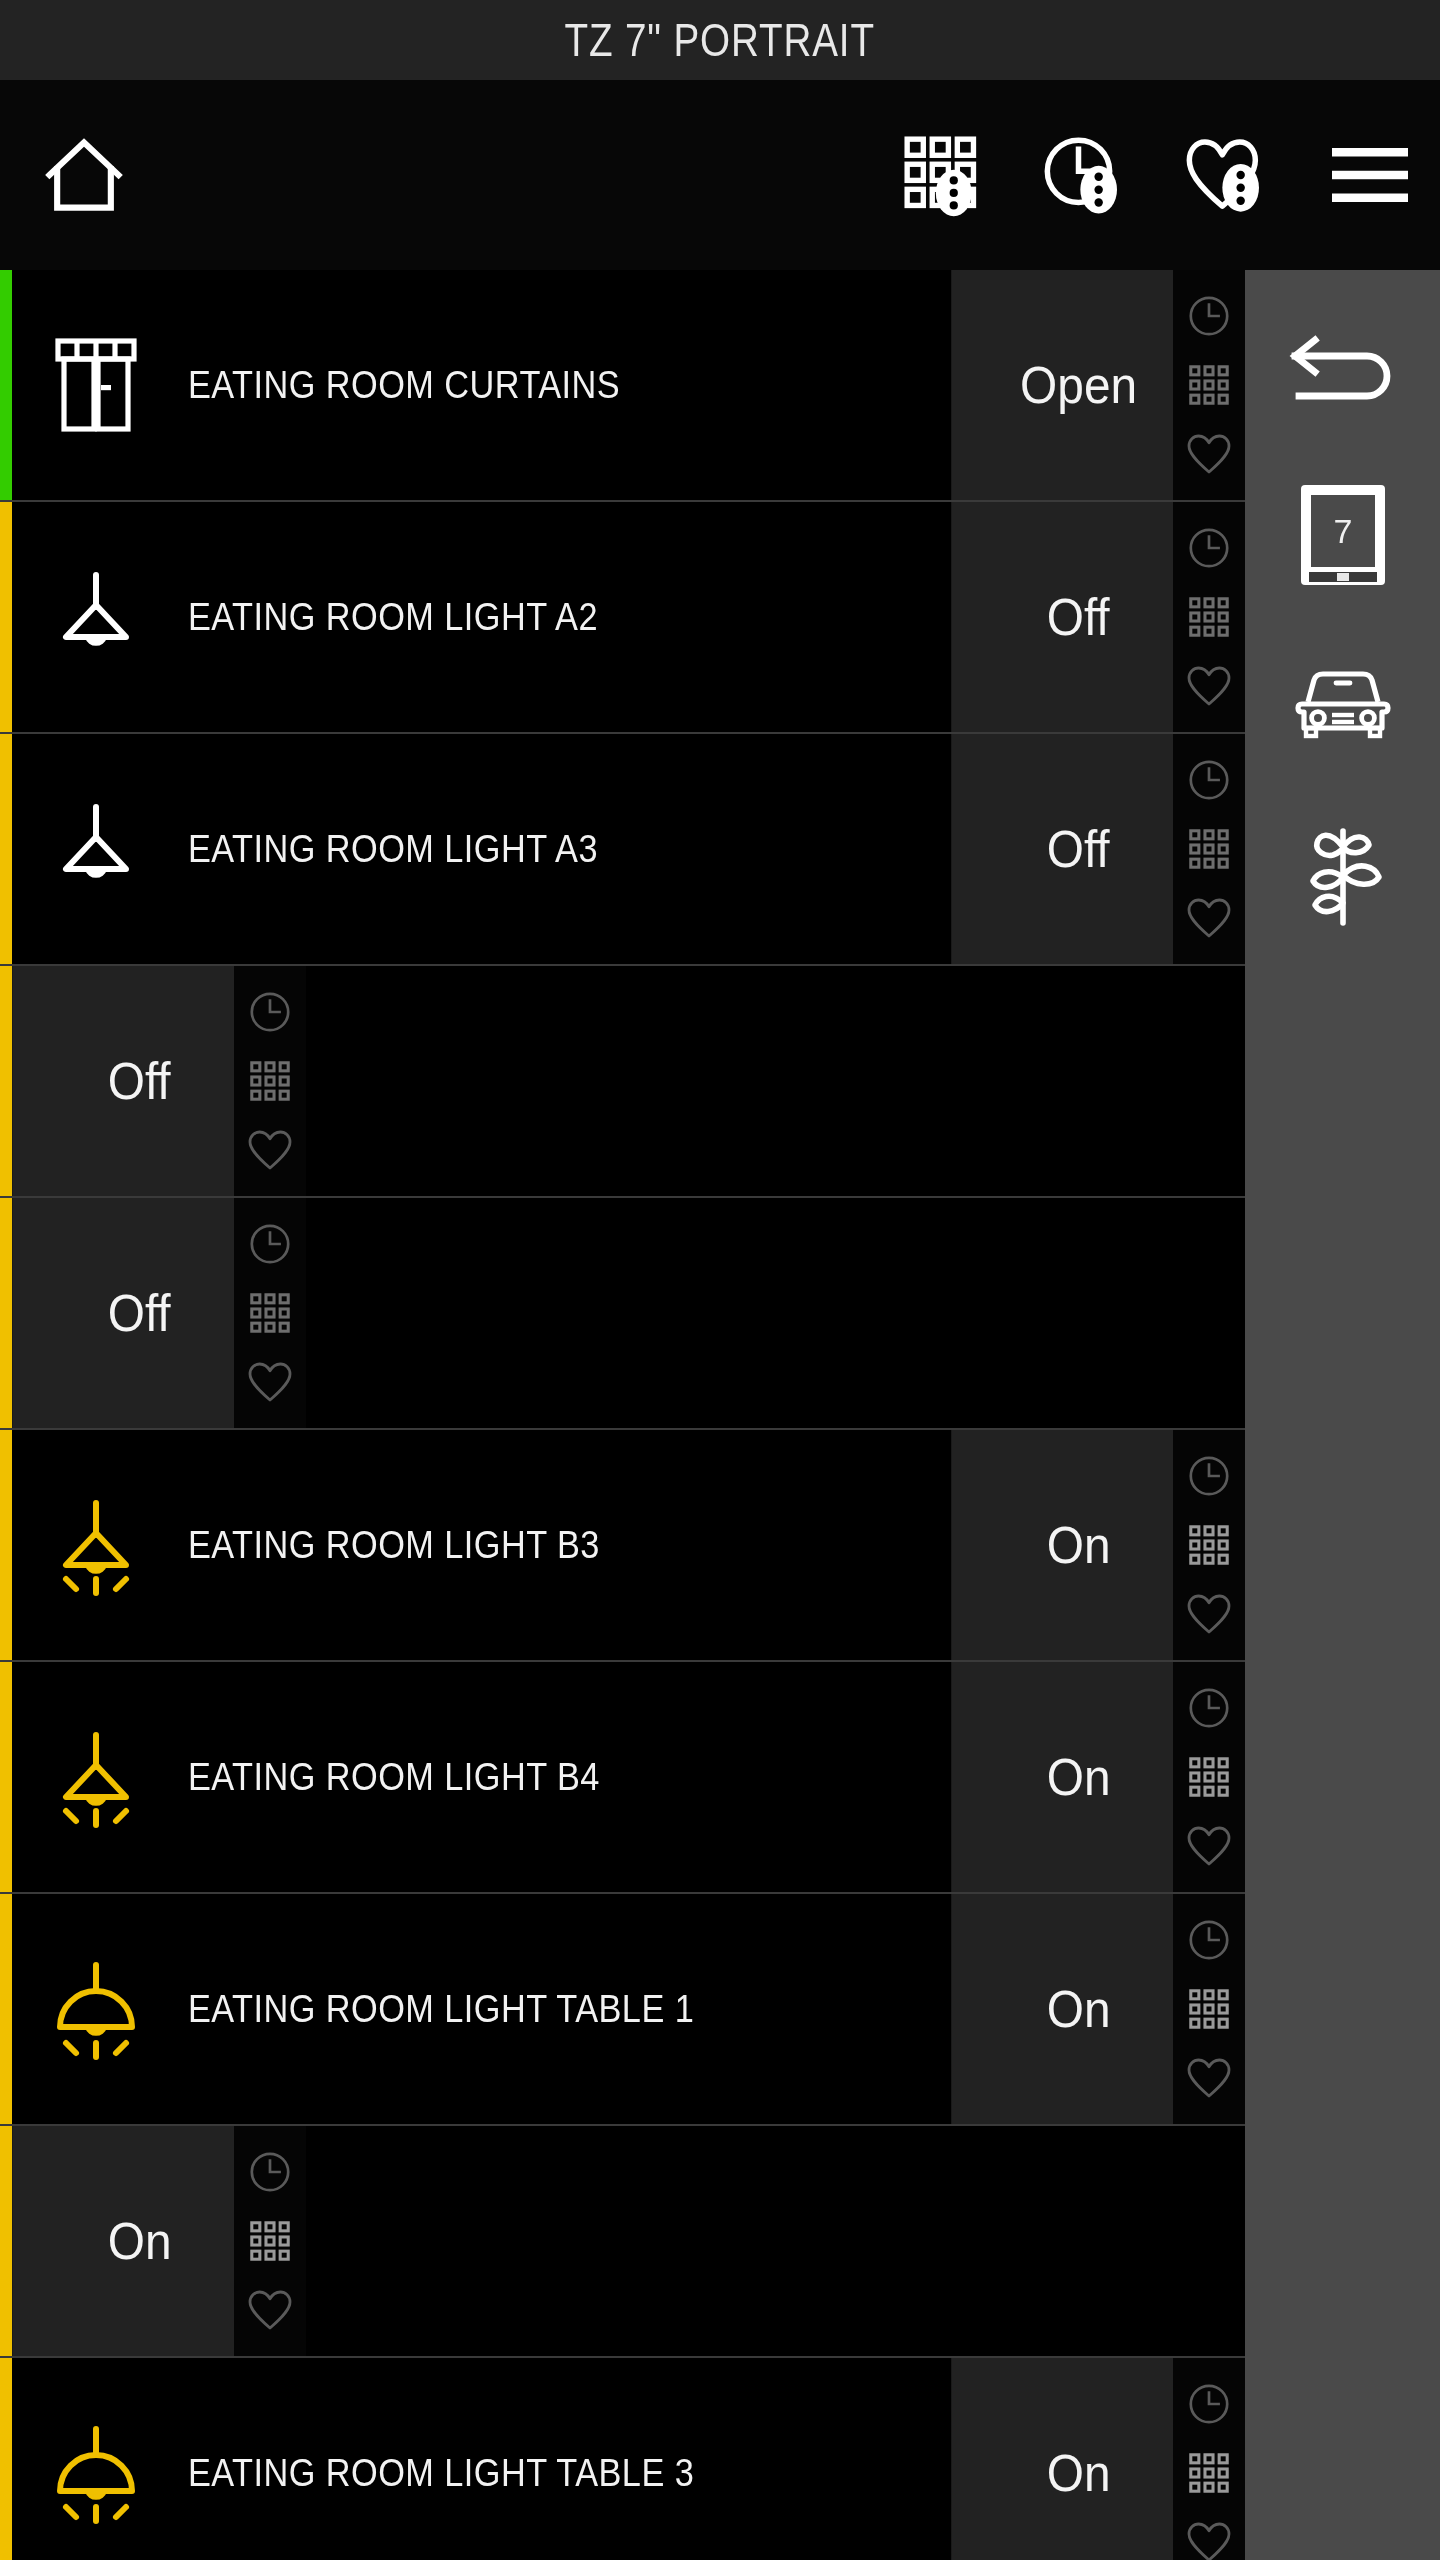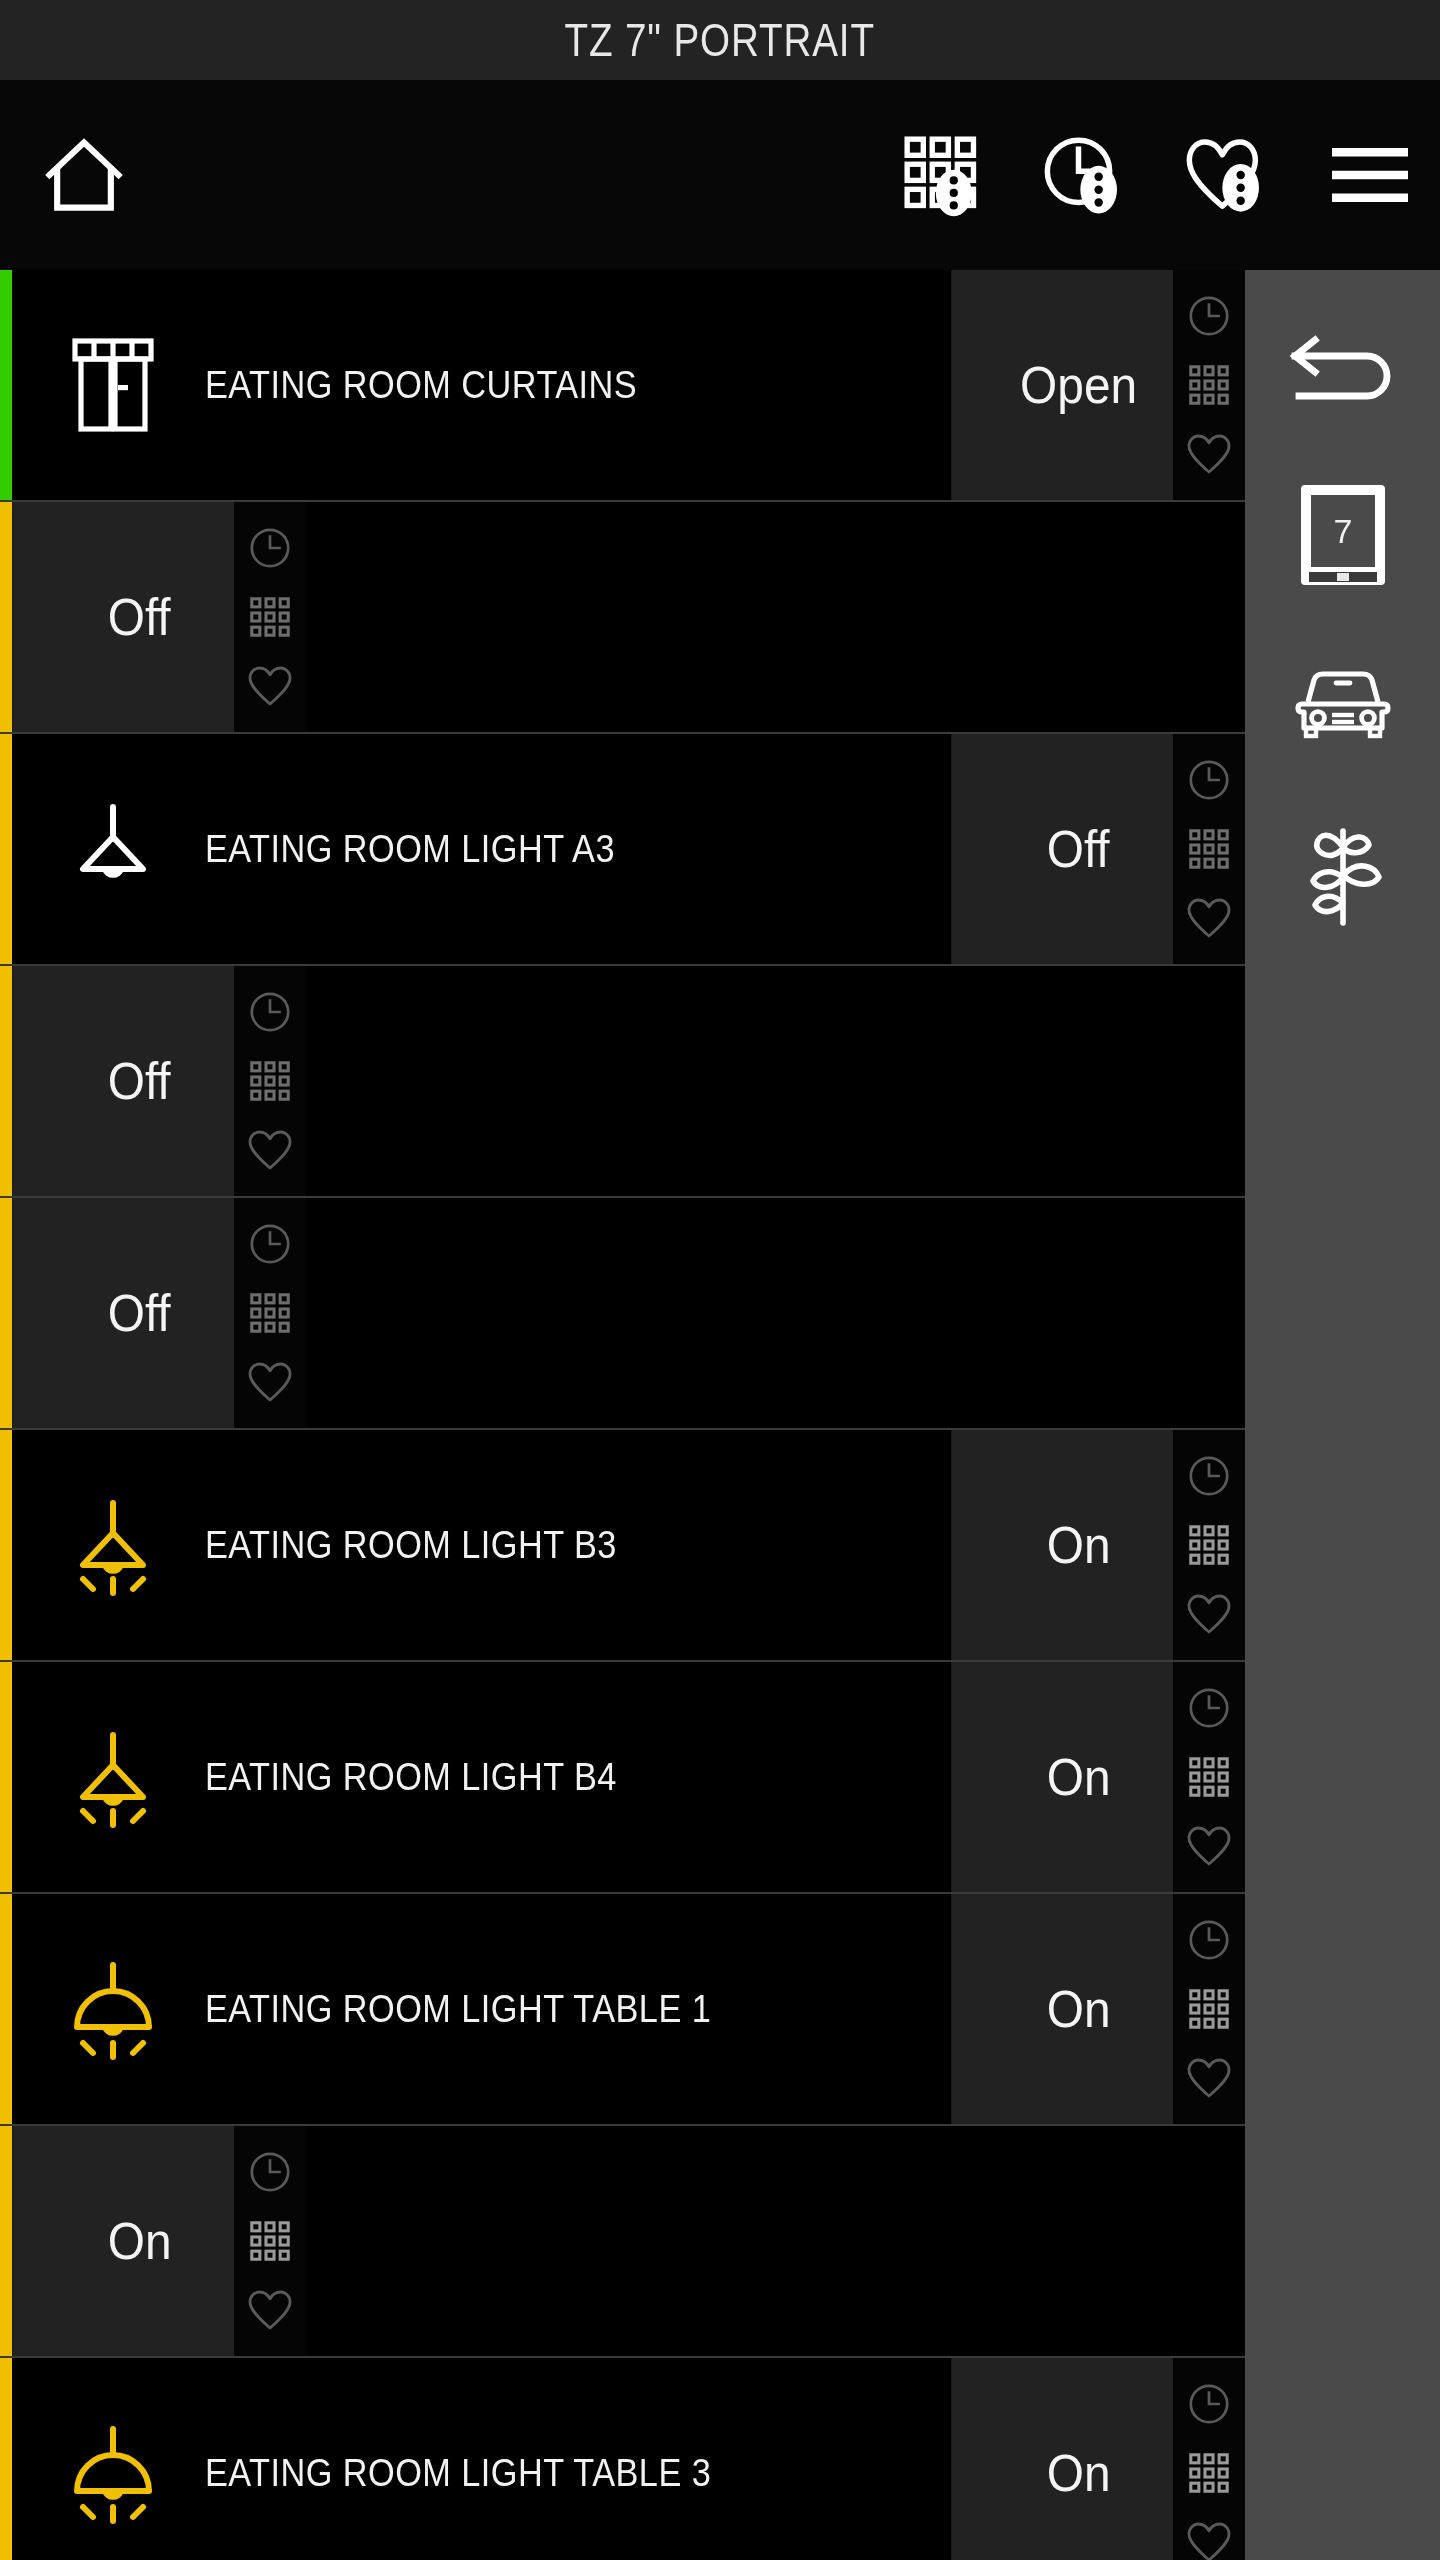--- a/index.html
+++ b/index.html
@@ -64,7 +64,7 @@
     flex:1 1 auto;
     background:#000;
     display:flex; align-items:center;
-    padding-left:55px;
+    padding-left:38px;
     gap:46px;
     cursor:pointer;
     min-width:0;

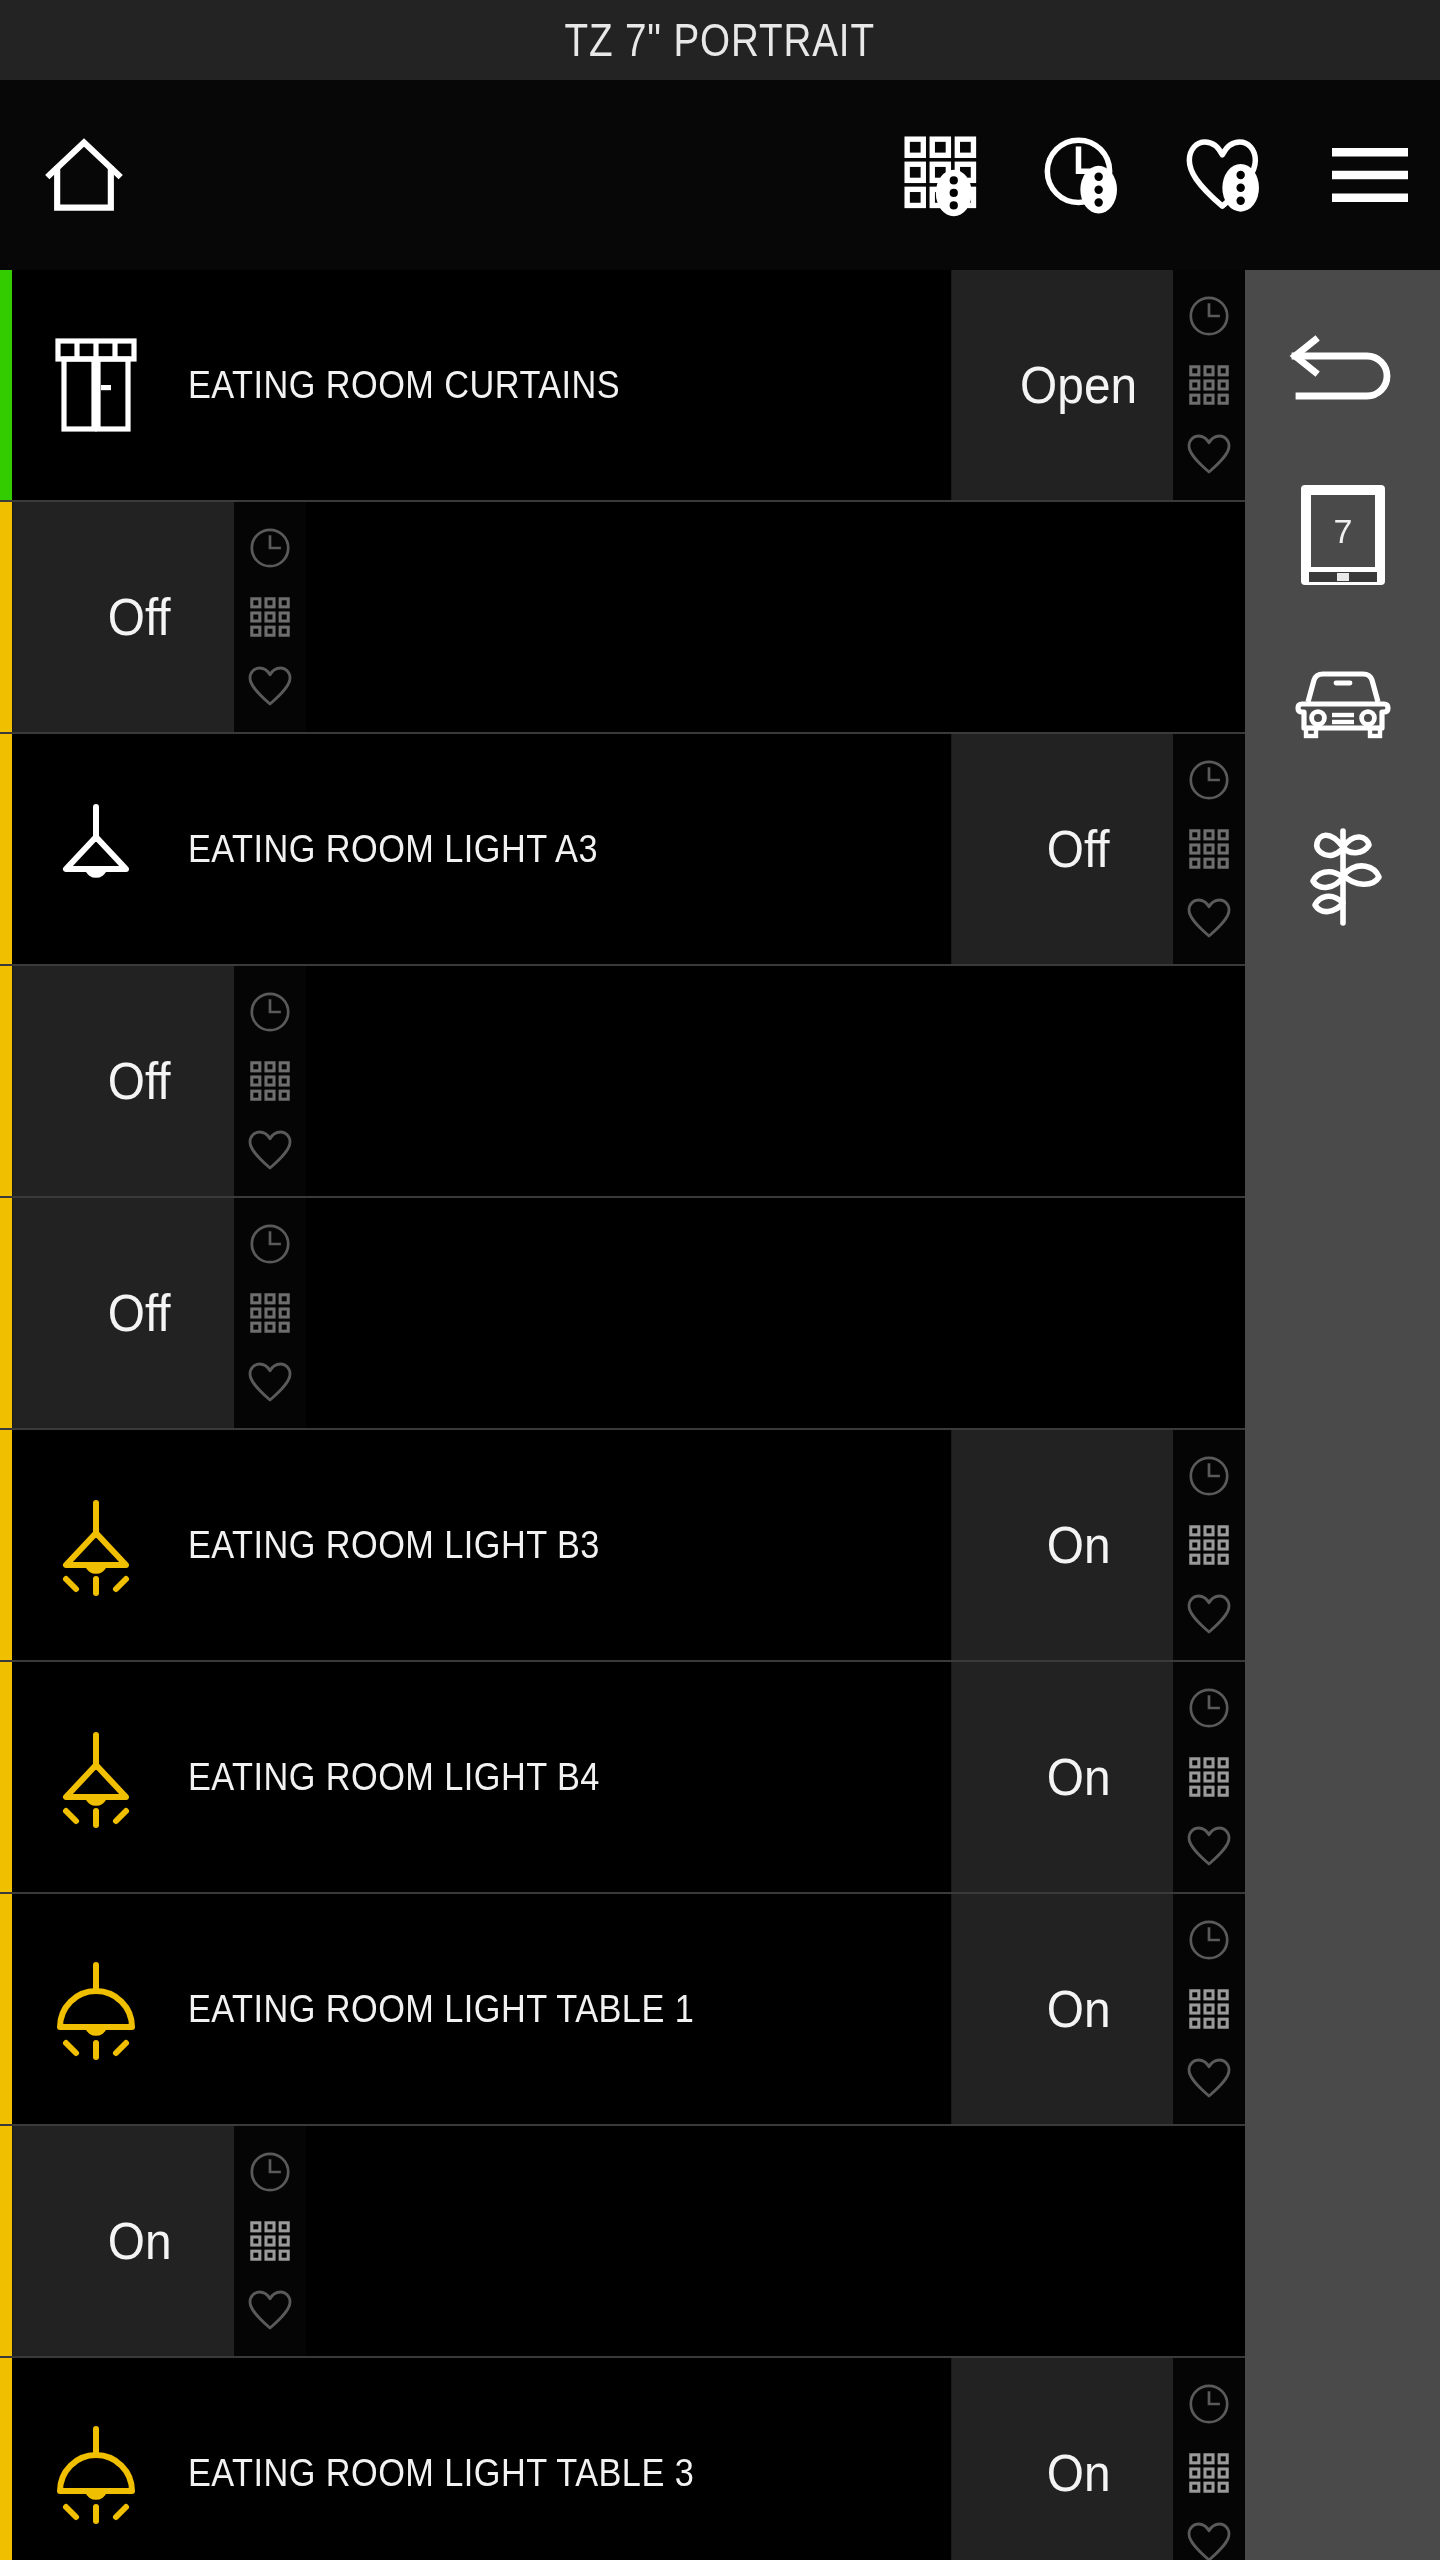--- a/index.html
+++ b/index.html
@@ -255,6 +255,16 @@
         </div>
         <div class="row">
           <div class="accent" style="background: rgb(240, 192, 0);"></div>
+          <div class="row-main">
+            <div class="row-icon">
+              <svg width="92" height="104" viewBox="0 0 46 52">
+                <line x1="23" y1="5" x2="23" y2="21" stroke="#FFFFFF" stroke-width="3" stroke-linecap="round"></line>
+                <path d="M23 20 L8 36 L38 36 Z" fill="none" stroke="#FFFFFF" stroke-width="3" stroke-linejoin="round"></path>
+                <path d="M19 36 A4.2 4.2 0 0 0 27 36" fill="none" stroke="#FFFFFF" stroke-width="3"></path>
+              </svg>
+            </div>
+            <div class="row-label">EATING ROOM LIGHT A2</div>
+          </div>
           <div class="row-status">
             <span>Off</span>
           </div>

